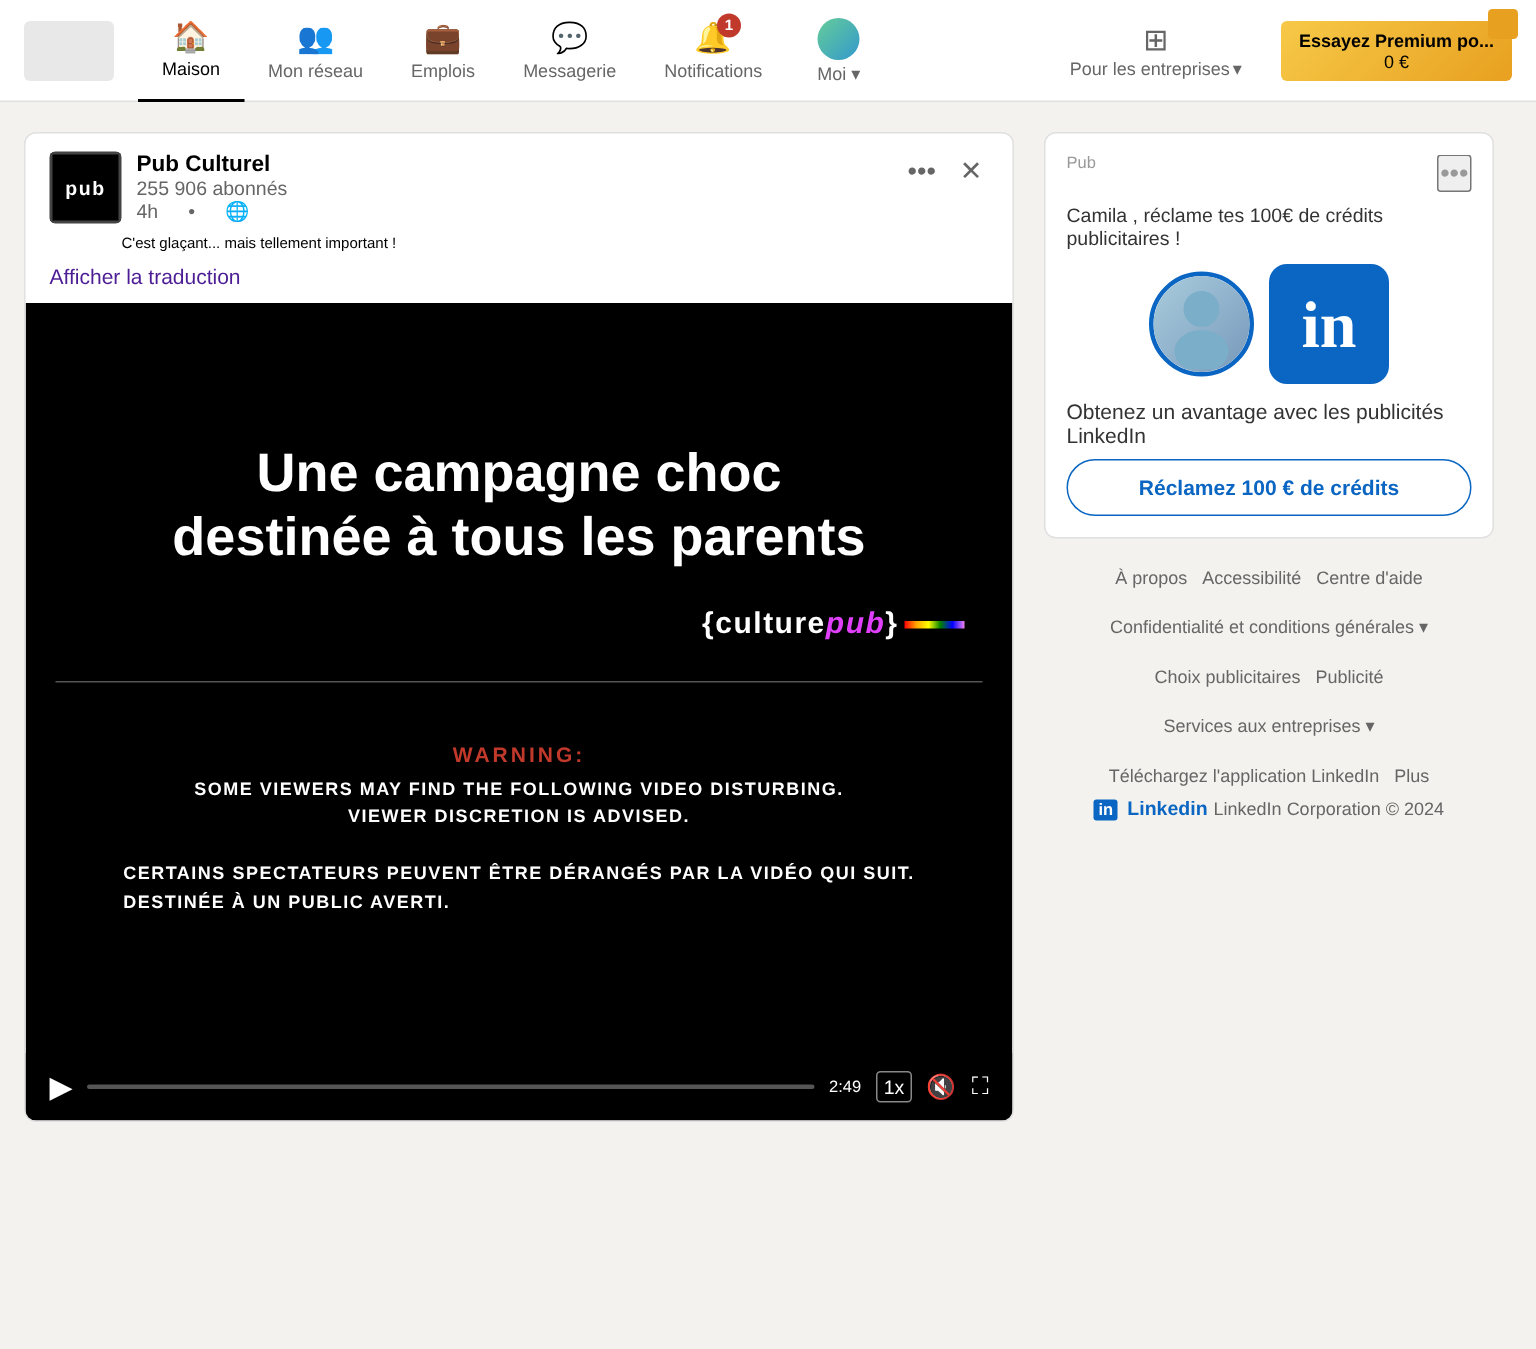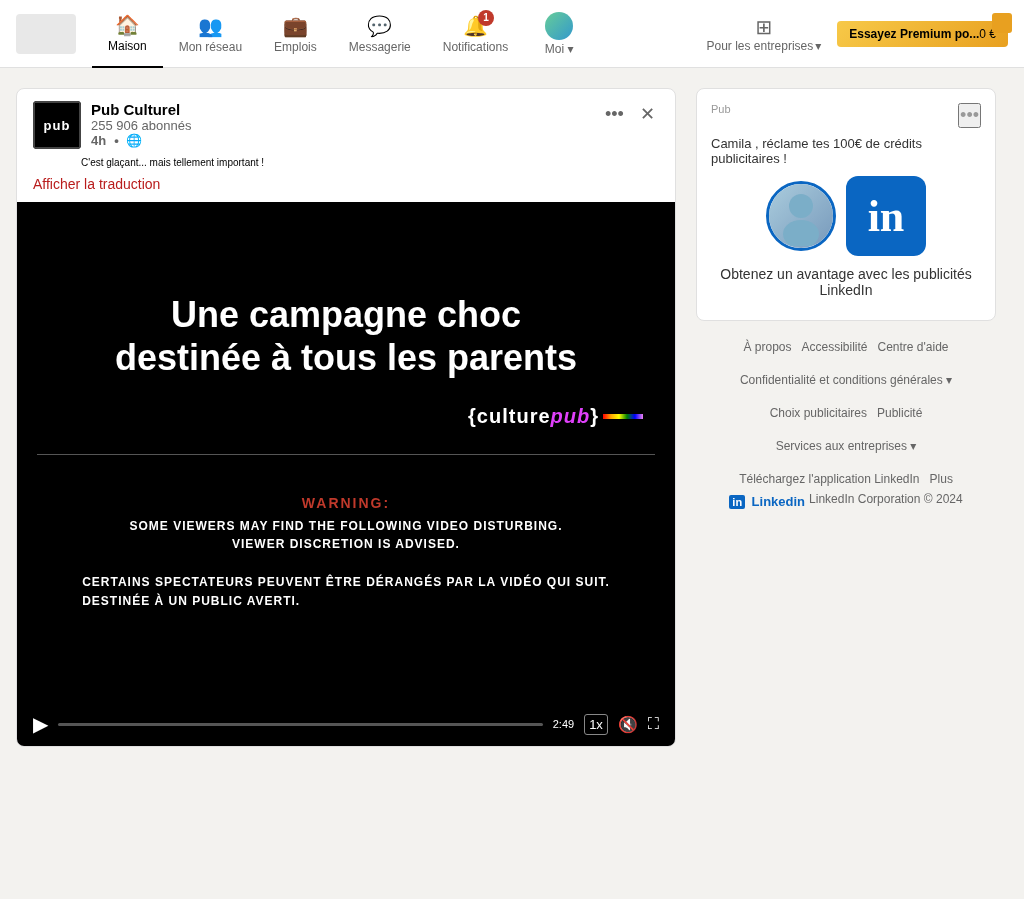--- a/index.html
+++ b/index.html
@@ -104,9 +104,9 @@
       padding: 6px 12px;
       font-size: 12px;
       cursor: pointer;
-      margin-left: 4px;
-      display: flex;
-      flex-direction: row;
+      margin-left: 14px;
+      display: flex;
+      flex-direction: column;
       align-items: center;
       position: relative;
     }

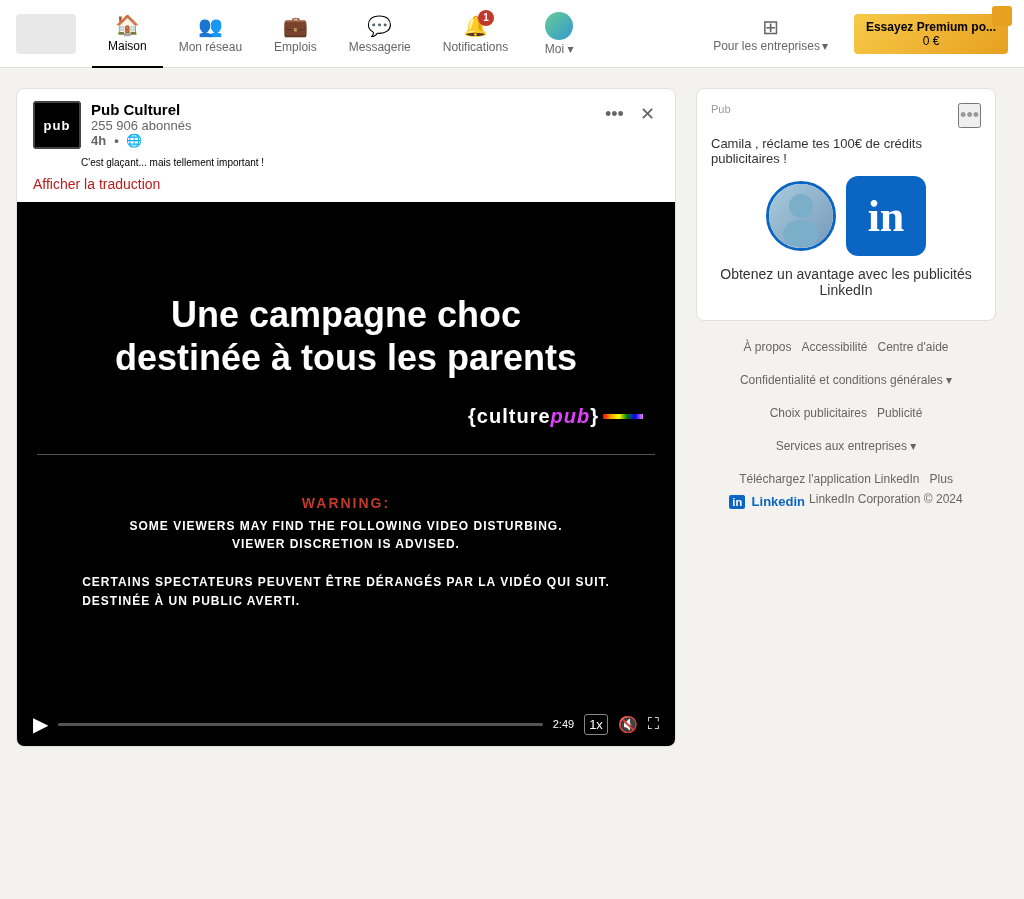--- a/index.html
+++ b/index.html
@@ -179,7 +179,7 @@
     .post-meta { flex: 1; }
     .post-name { font-weight: 600; font-size: 15px; color: #000; }
     .post-sub { font-size: 13px; color: #666; }
-    .post-time { font-size: 13px; color: #666; display: flex; align-items: flex-end; gap: 8px; font-weight: bold; }
+    .post-time { font-size: 13px; color: #666; display: flex; align-items: flex-end; gap: 20px; }
     .post-actions {
       display: flex;
       align-items: center;

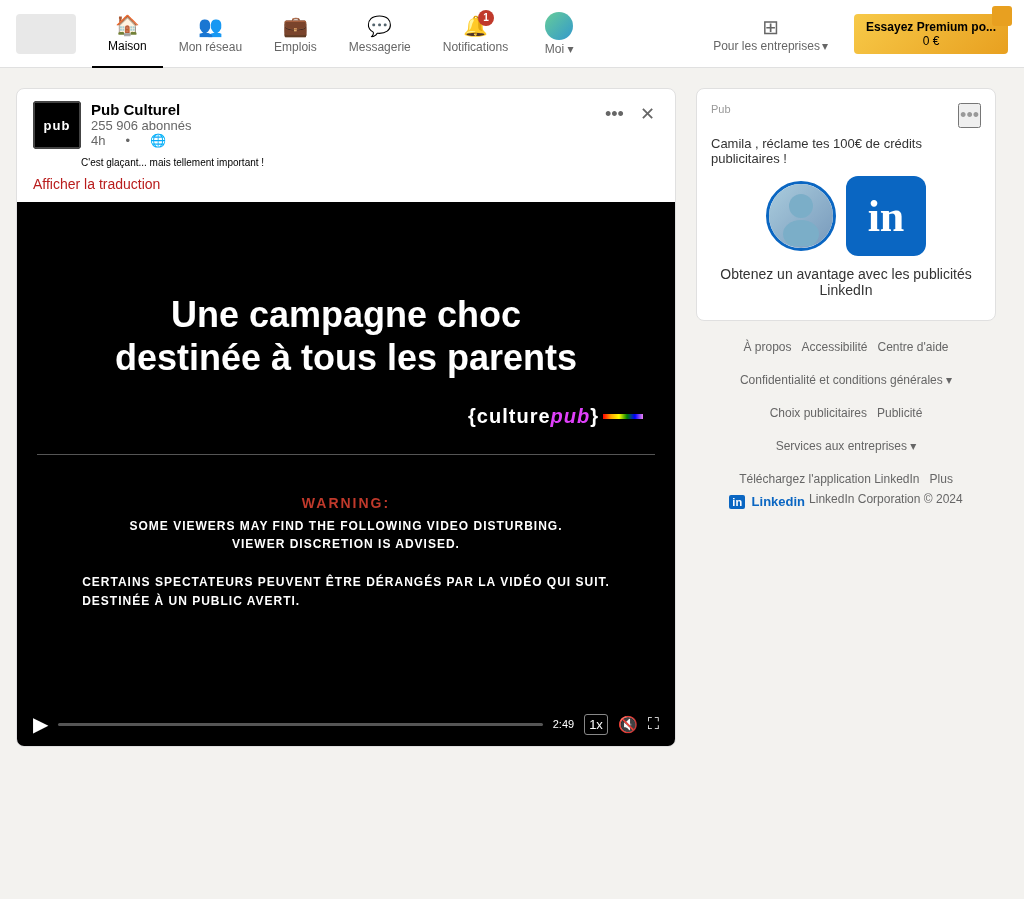--- a/index.html
+++ b/index.html
@@ -205,7 +205,7 @@
     .post-translate {
       padding: 0 16px 10px;
       font-size: 14px;
-      color: #b91c1c;
+      color: #4c1d95;
       cursor: pointer;
     }
 

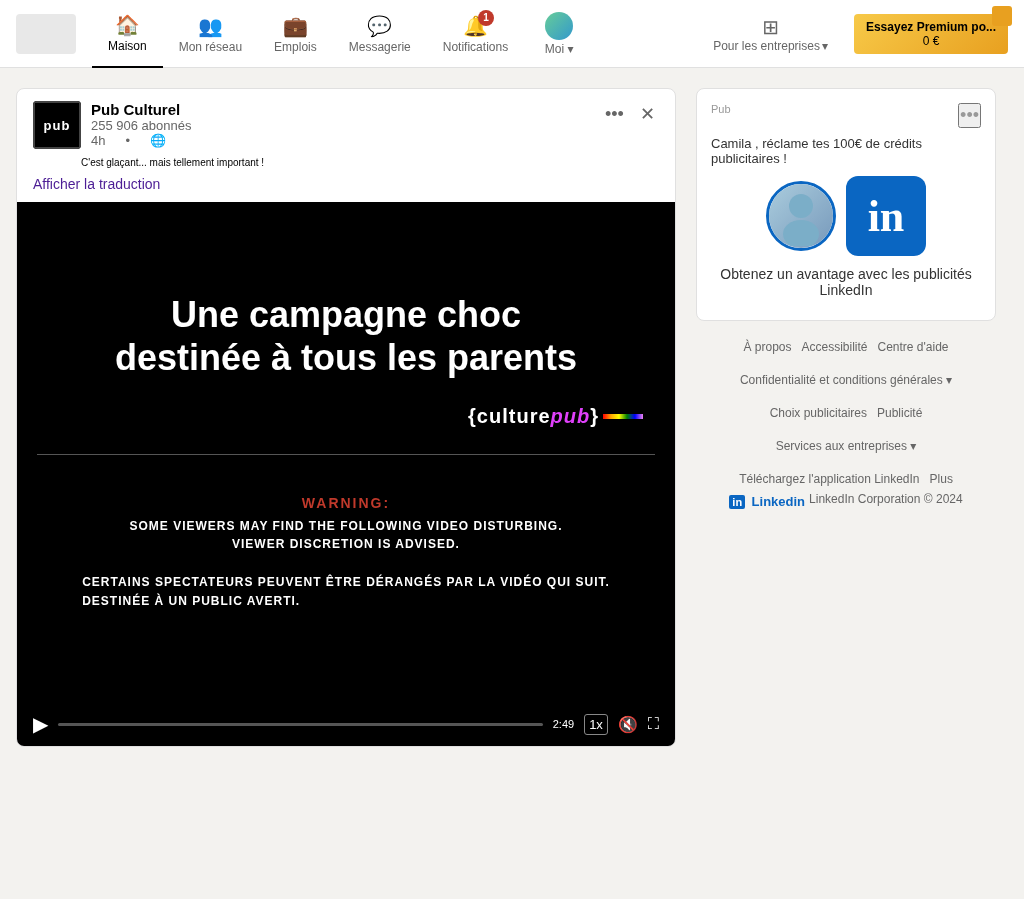--- a/index.html
+++ b/index.html
@@ -390,7 +390,7 @@
     .ad-desc {
       font-size: 14px;
       color: #333;
-      text-align: center;
+      text-align: left;
       margin: 8px 0;
     }
     .ad-cta {

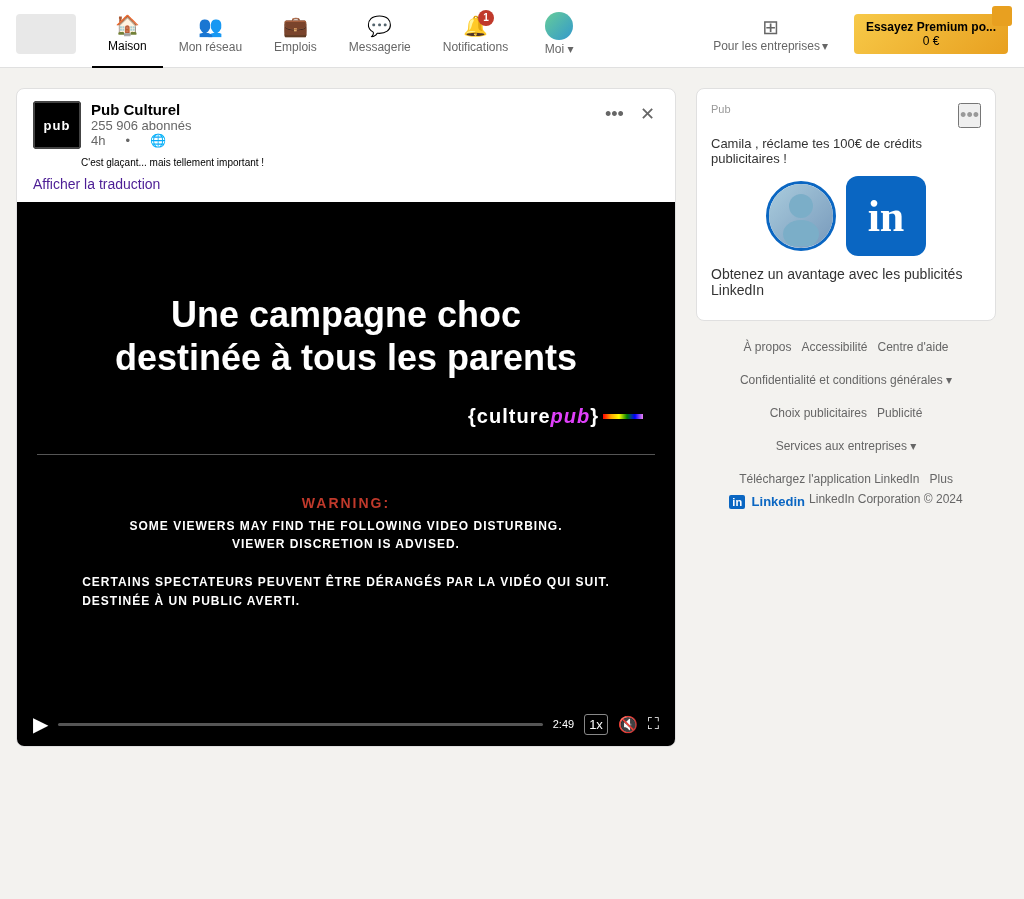--- a/index.html
+++ b/index.html
@@ -613,6 +613,7 @@
       </div>
 
       <div class="ad-desc">Obtenez un avantage avec les publicités LinkedIn</div>
+      <button class="ad-cta">Réclamez 100 € de crédits</button>
     </div>
 
     <div class="footer-links">

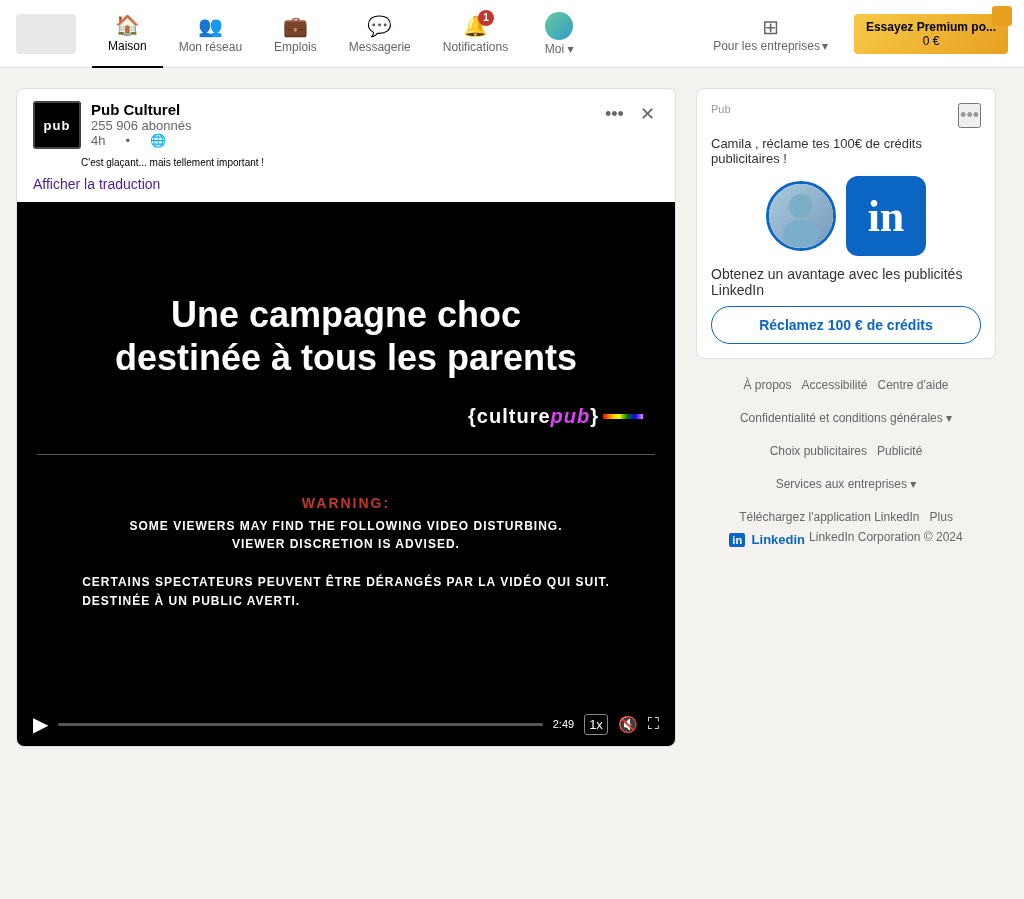--- a/index.html
+++ b/index.html
@@ -440,6 +440,7 @@
     }
     .linkedin-footer {
       display: flex;
+      align-items: center;
       gap: 4px;
       justify-content: center;
       margin-top: 0;

